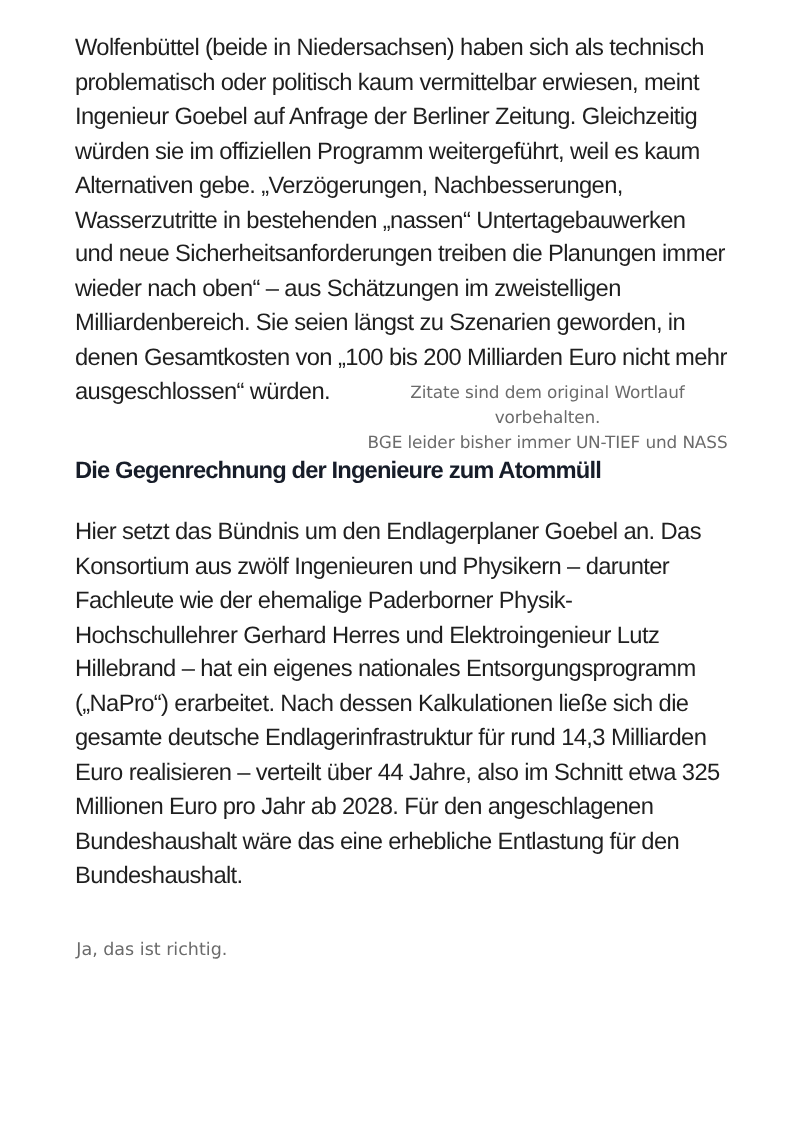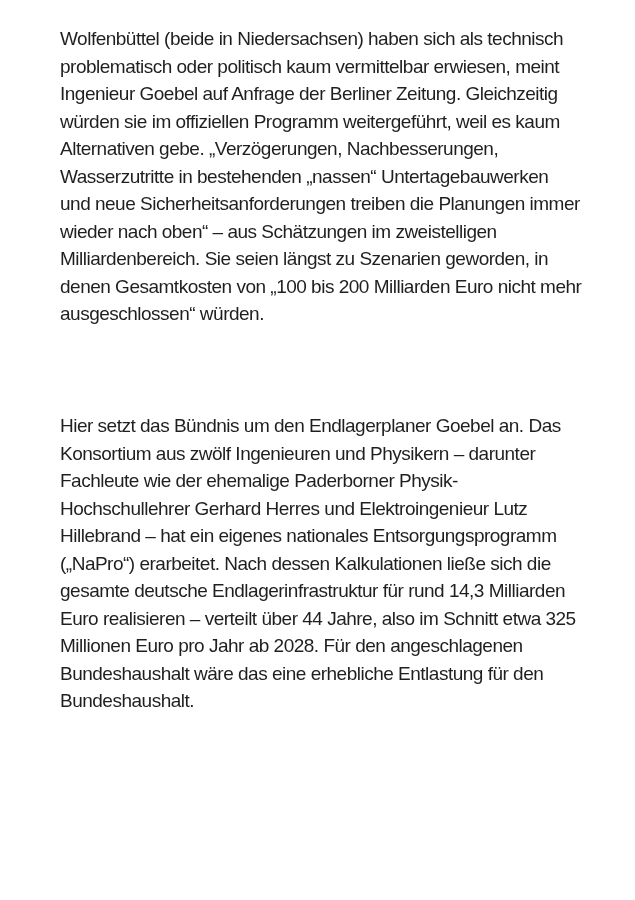--- a/index.html
+++ b/index.html
@@ -84,6 +84,8 @@
 denen Gesamtkosten von „100 bis 200 Milliarden Euro nicht mehr
 ausgeschlossen“ würden.</p>
 
+  <p class="margin-note-quote">Zitate sind dem original Wortlauf vorbehalten.
+BGE leider bisher immer UN-TIEF und NASS</p>
 
 
   <p class="body-par paragraph-2">Hier setzt das Bündnis um den Endlagerplaner Goebel an. Das

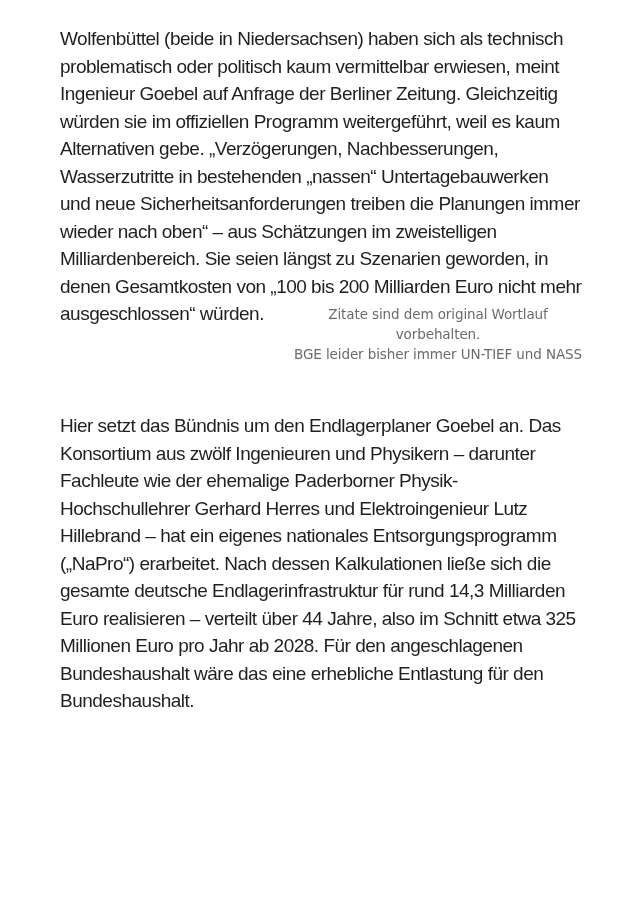--- a/index.html
+++ b/index.html
@@ -87,6 +87,7 @@
   <p class="margin-note-quote">Zitate sind dem original Wortlauf vorbehalten.
 BGE leider bisher immer UN-TIEF und NASS</p>
 
+  <h2 class="section-heading">Die Gegenrechnung der Ingenieure zum Atommüll</h2>
 
   <p class="body-par paragraph-2">Hier setzt das Bündnis um den Endlagerplaner Goebel an. Das
 Konsortium aus zwölf Ingenieuren und Physikern – darunter

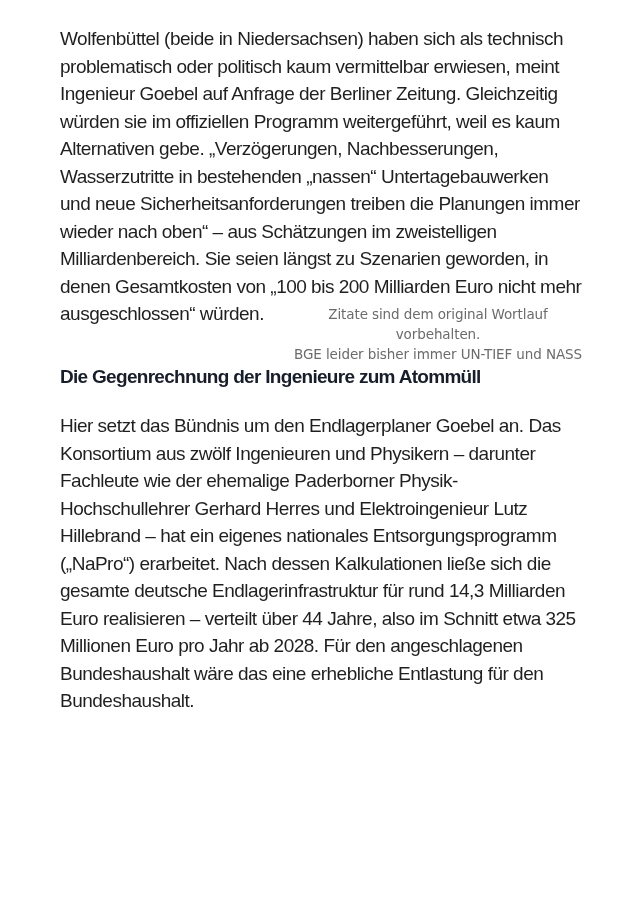--- a/index.html
+++ b/index.html
@@ -101,6 +101,7 @@
 Bundeshaushalt wäre das eine erhebliche Entlastung für den
 Bundeshaushalt.</p>
 
+  <p class="margin-note-confirmation">Ja, das ist richtig.</p>
 
 </div>
 

